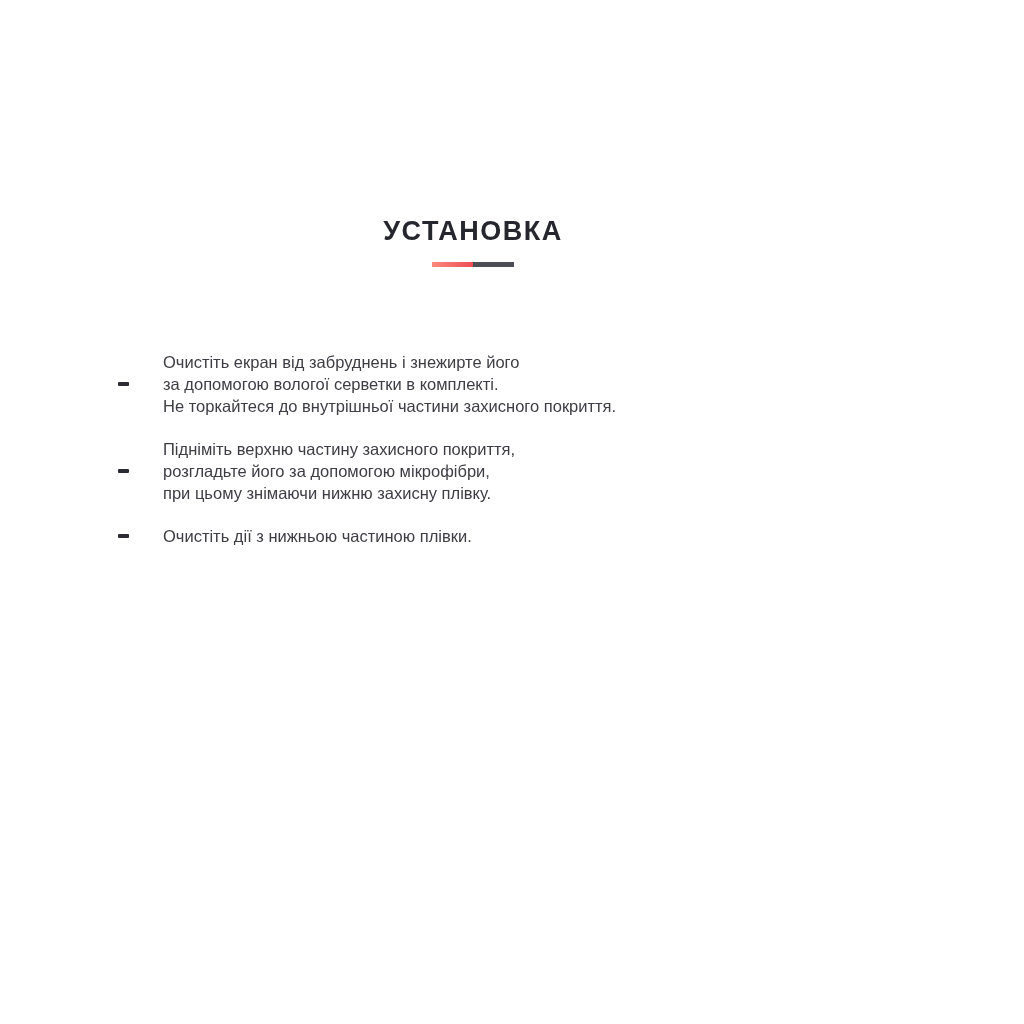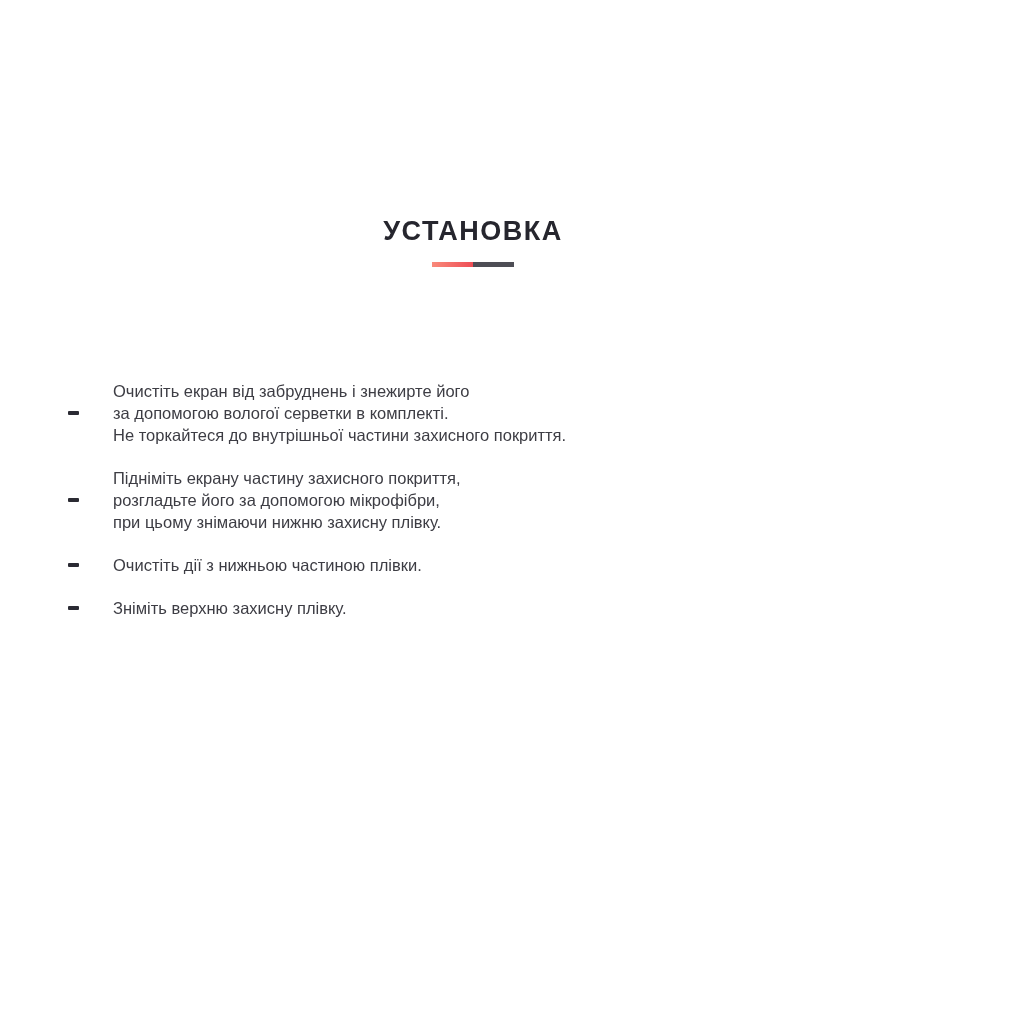--- a/index.html
+++ b/index.html
@@ -44,8 +44,8 @@
   }
   .steps {
     list-style: none;
-    margin: 113px 0 0 0;
-    padding: 0 60px 0 68px;
+    margin: 84px 0 0 0;
+    padding: 0 60px 0 118px;
   }
   .step {
     display: flex;

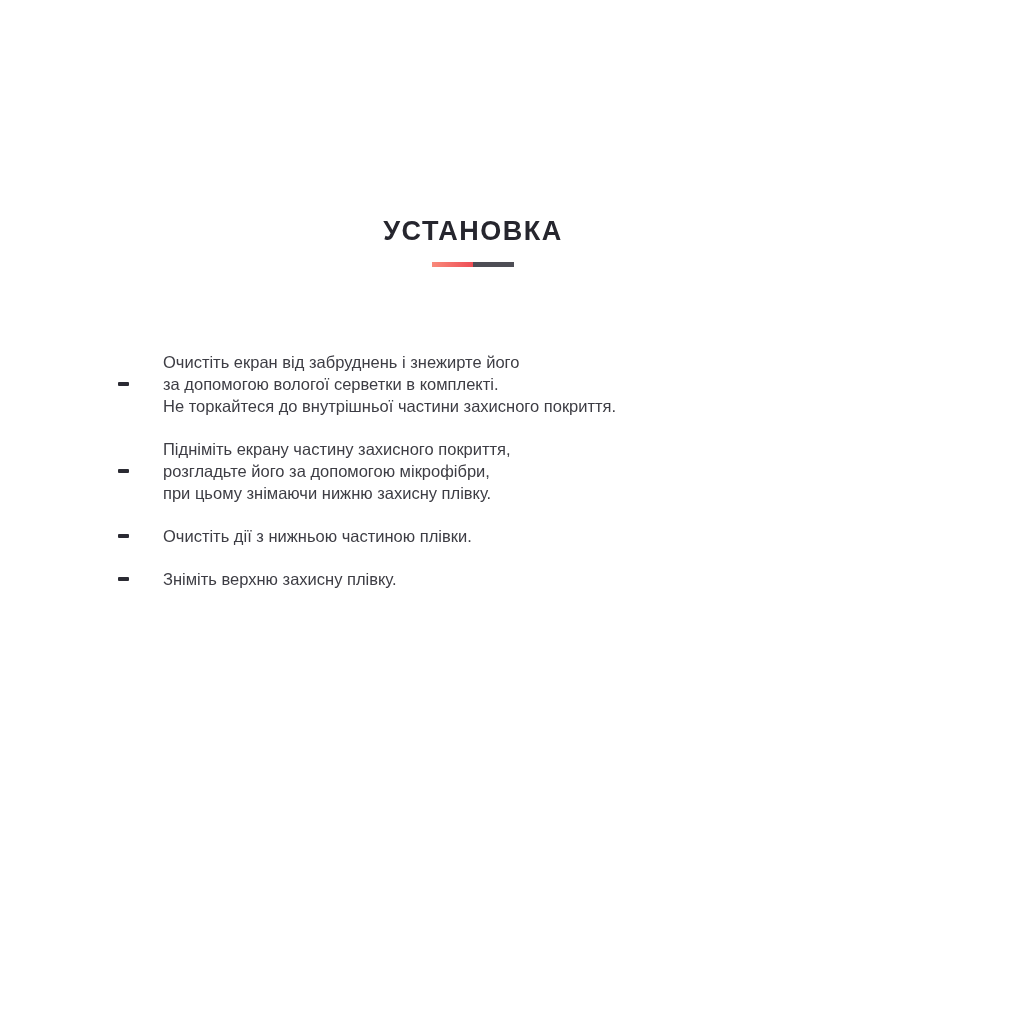--- a/index.html
+++ b/index.html
@@ -89,7 +89,7 @@
     </li>
     <li class="step">
       <span class="dash"></span>
-      <span class="step-text">Підніміть екрану частину захисного покриття,
+      <span class="step-text">Підніміть верхню частину захисного покриття,
 розгладьте його за допомогою мікрофібри,
 при цьому знімаючи нижню захисну плівку.</span>
     </li>

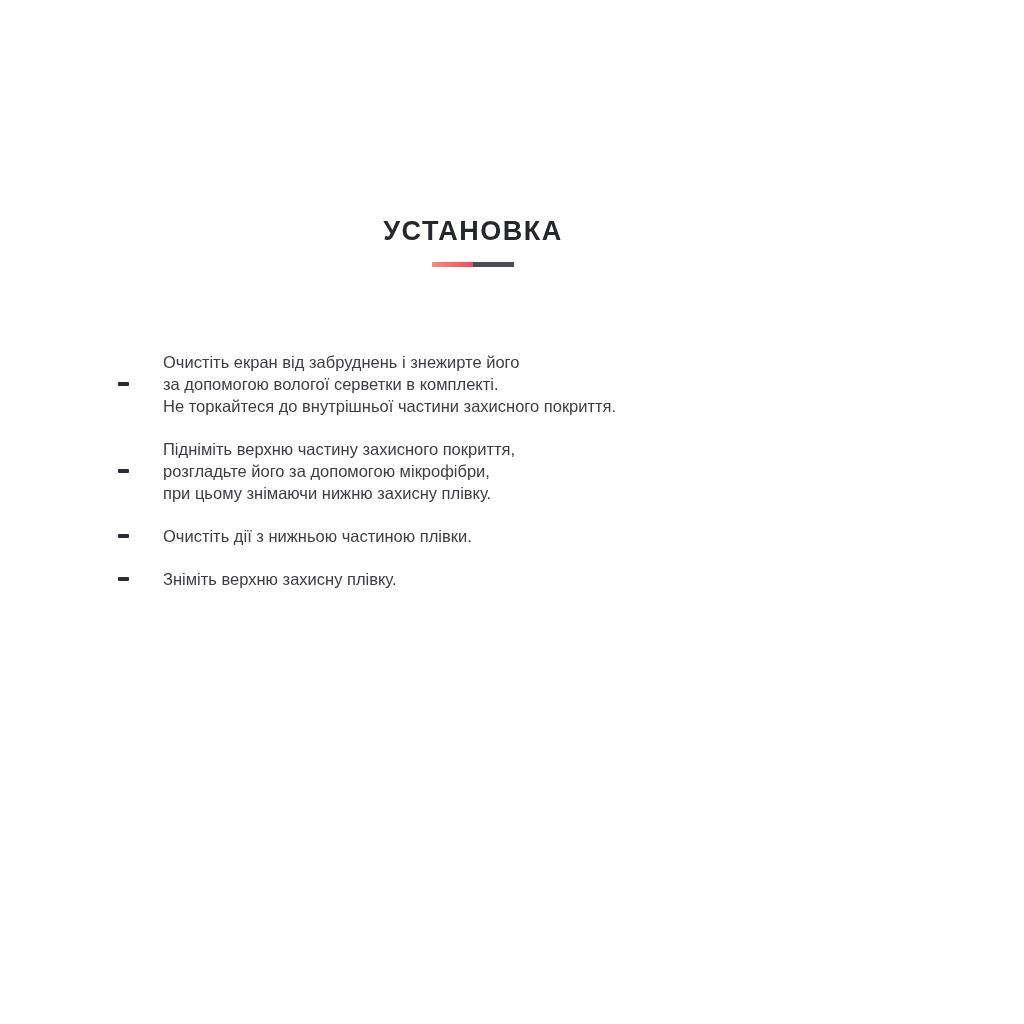--- a/index.html
+++ b/index.html
@@ -97,10 +97,6 @@
       <span class="dash"></span>
       <span class="step-text">Очистіть дії з нижньою частиною плівки.</span>
     </li>
-    <li class="step">
-      <span class="dash"></span>
-      <span class="step-text">Зніміть верхню захисну плівку.</span>
-    </li>
   </ul>
 
 </div>

